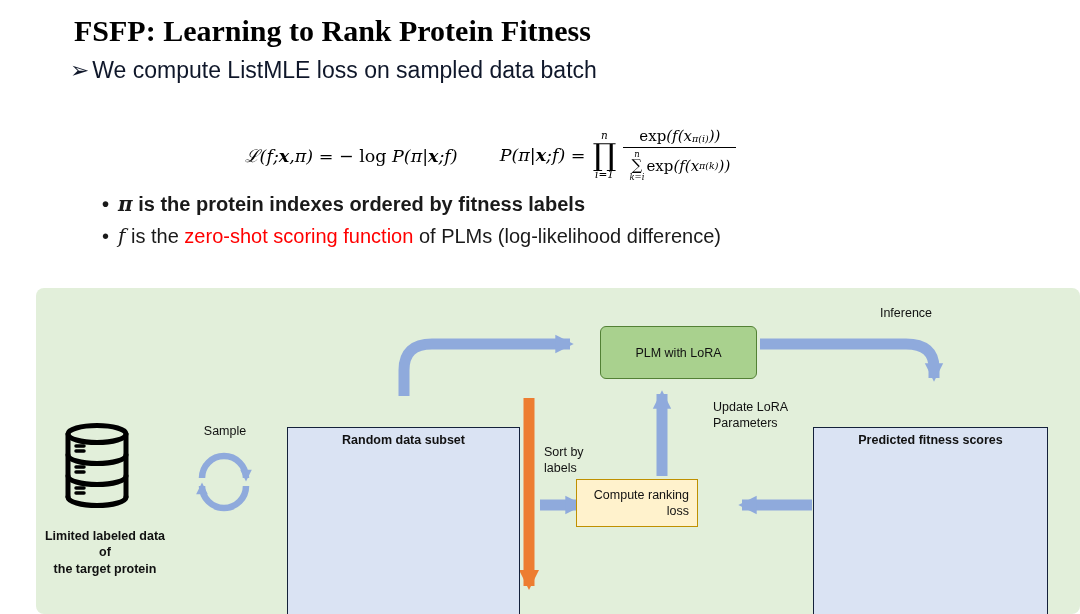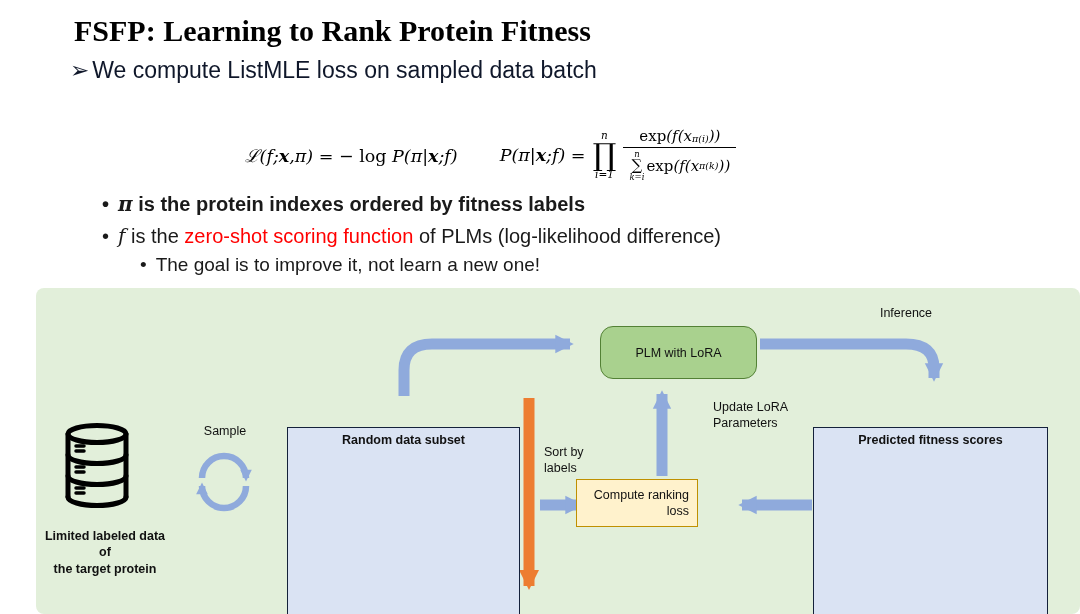--- a/index.html
+++ b/index.html
@@ -123,9 +123,6 @@
   <div class="bullet b-f">
     <span class="dot">•</span><span class="var">f</span><span> is the </span><span class="red">zero-shot scoring function</span><span> of PLMs (log-likelihood difference)</span>
   </div>
-  <div class="bullet b-goal">
-    <span class="dot">•</span><span>The goal is to improve it, not learn a new one!</span>
-  </div>
 
   <div class="diagram">
 

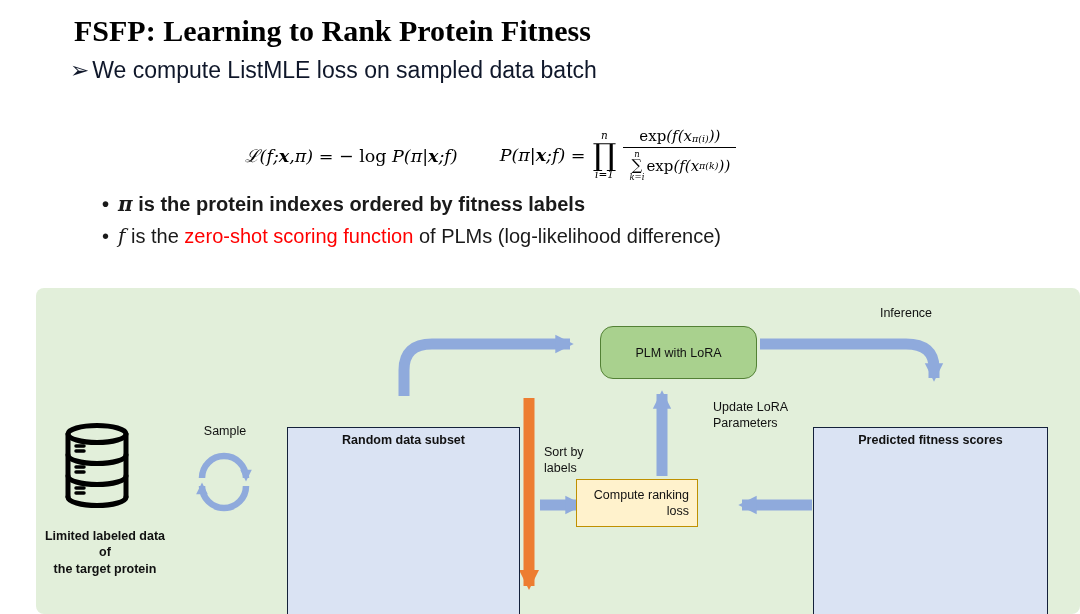--- a/index.html
+++ b/index.html
@@ -65,7 +65,7 @@
   .sort-label { position:absolute; left:508px; top:156px; width:54px; line-height:1.3; }
   .plm-box { position:absolute; left:564px; top:38px; width:157px; height:53px;
              background:var(--plm_green,#a9d18e); border:1.6px solid var(--plm_border,#538135);
-             border-radius:13px; display:flex; align-items:center; justify-content:center; }
+             border-radius:6px; display:flex; align-items:center; justify-content:center; }
   .loss-box { position:absolute; left:540px; top:191px; width:122px; height:48px;
               background:var(--loss_cream,#fff2cc); border:1.3px solid var(--loss_border,#bf9000);
               display:flex; align-items:center; justify-content:center; text-align:right; line-height:1.3;

